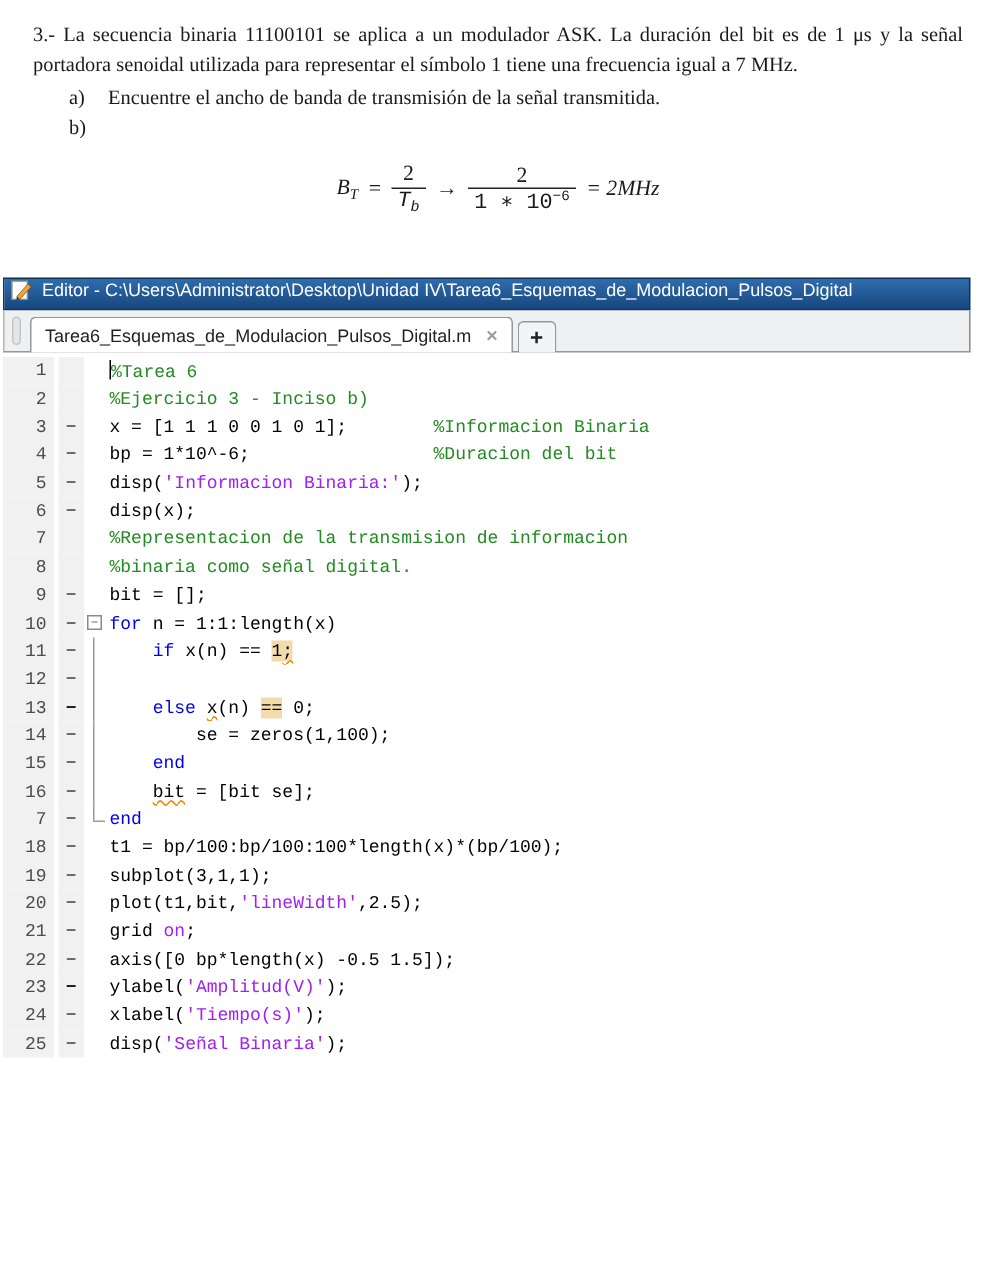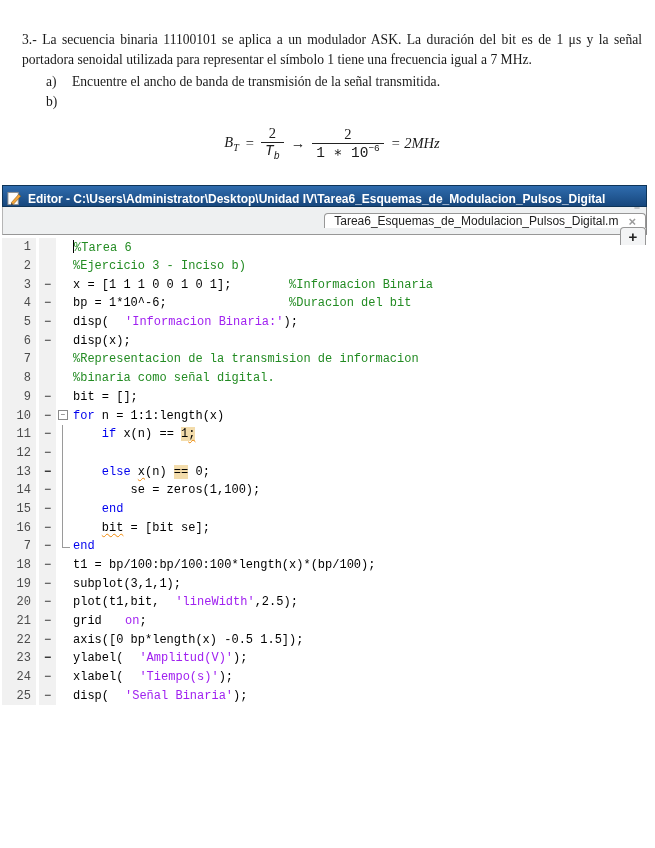--- a/index.html
+++ b/index.html
@@ -7,7 +7,7 @@
   body { position:relative; font-family:"Liberation Serif", serif; color:#1a1a1a; }
 
   
-  .doc { position:absolute; top:30px; left:22px; width:620px; }
+  .doc { position:absolute; top:13px; left:22px; width:620px; }
   .doc p.problem { font-size:13.6px; line-height:19.6px; text-align:justify; }
   .doc-list { margin-top:3px; margin-left:24px; }
   .doc-item { display:flex; font-size:13.6px; line-height:19.6px; }

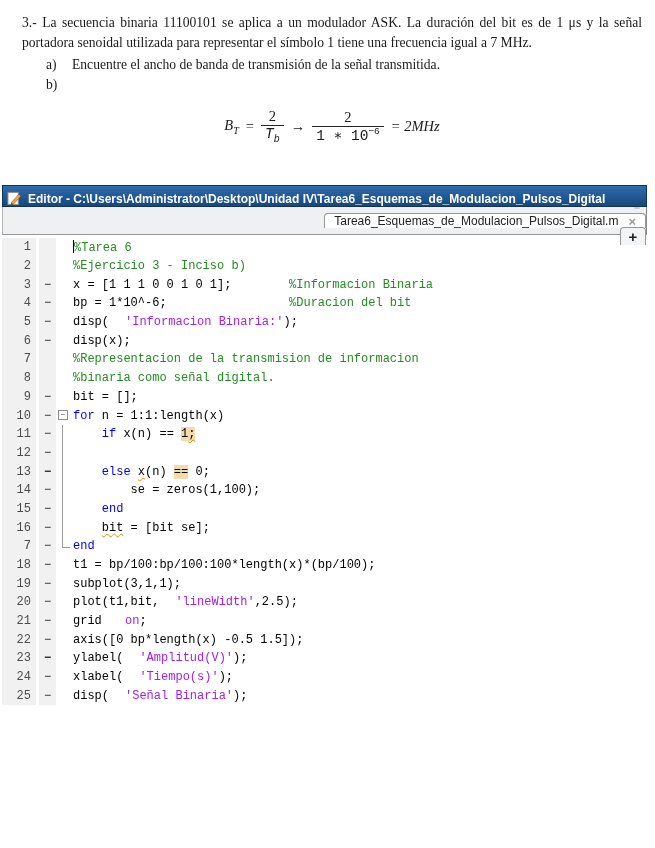--- a/index.html
+++ b/index.html
@@ -24,8 +24,8 @@
   
   .editor { position:absolute; top:185px; left:2px; width:645px; font-family:"Liberation Sans", sans-serif; }
   .titlebar { height:22px; background:linear-gradient(var(--titlebar-top,#2f6cae), var(--titlebar-bottom,#17477d));
-              border:1px solid #0e3458; display:flex; align-items:flex-end; padding:0 4px;
-              color:#fff; font-size:12px; font-weight:bold; white-space:nowrap; overflow:hidden; }
+              border:1px solid #0e3458; display:flex; align-items:flex-start; padding:0 4px;
+              color:#fff; font-size:12px; font-weight:normal; white-space:nowrap; overflow:hidden; }
   .titlebar .ticon { flex:0 0 auto; margin-right:6px; display:flex; }
   .tabbar { height:28px; background:#eef0f1; border-left:1px solid #b5b5b5; border-right:1px solid #8a8a8a;
             border-bottom:1px solid #979797; display:flex; align-items:flex-end; position:relative;flex-direction:column; }

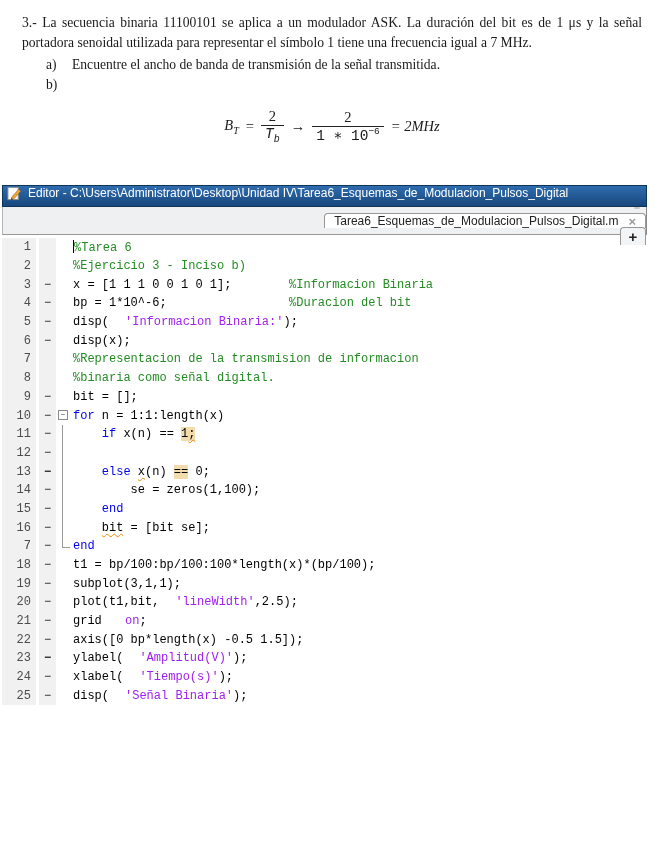--- a/index.html
+++ b/index.html
@@ -28,7 +28,7 @@
               color:#fff; font-size:12px; font-weight:normal; white-space:nowrap; overflow:hidden; }
   .titlebar .ticon { flex:0 0 auto; margin-right:6px; display:flex; }
   .tabbar { height:28px; background:#eef0f1; border-left:1px solid #b5b5b5; border-right:1px solid #8a8a8a;
-            border-bottom:1px solid #979797; display:flex; align-items:flex-end; position:relative;flex-direction:column; }
+            border-bottom:1px solid #979797; display:flex; align-items:flex-end; position:relative; }
   .grip { width:6px; height:19px; margin:0 6px 4px 5px; border-radius:3px;
           background:#e3e5e7; border:1px solid #c3c5c7; }
   .tab { height:24px; margin-bottom:-1px; background:#ffffff; border:1px solid #979797; border-bottom:none;

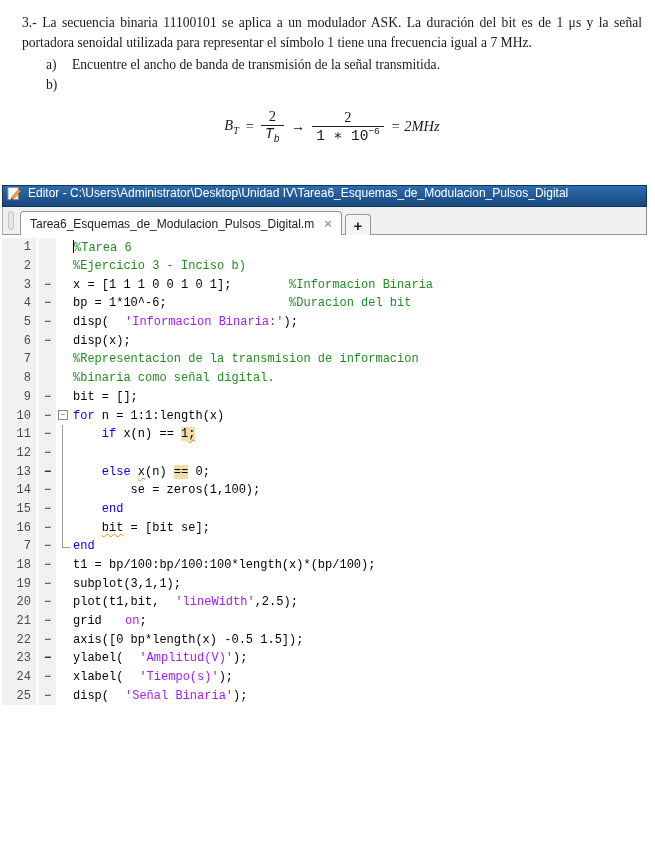--- a/index.html
+++ b/index.html
@@ -61,7 +61,7 @@
   .cursor { display:inline-block; width:1px; height:13px; background:#000; vertical-align:-2px; }
   .tok-c { color:var(--comment,#228B22); }
   .tok-k { color:var(--keyword,#0000EE); }
-  .tok-s { color:var(--string,#A020F0);margin-left:16px; }
+  .tok-s { color:var(--string,#A020F0); }
   .tok-hl { background:var(--highlight,#f3dcab); }
   .tok-sq { text-decoration:underline; text-decoration-style:wavy;
             text-decoration-color:var(--squiggle,#ef8807); text-decoration-thickness:1px; text-underline-offset:2px; }

